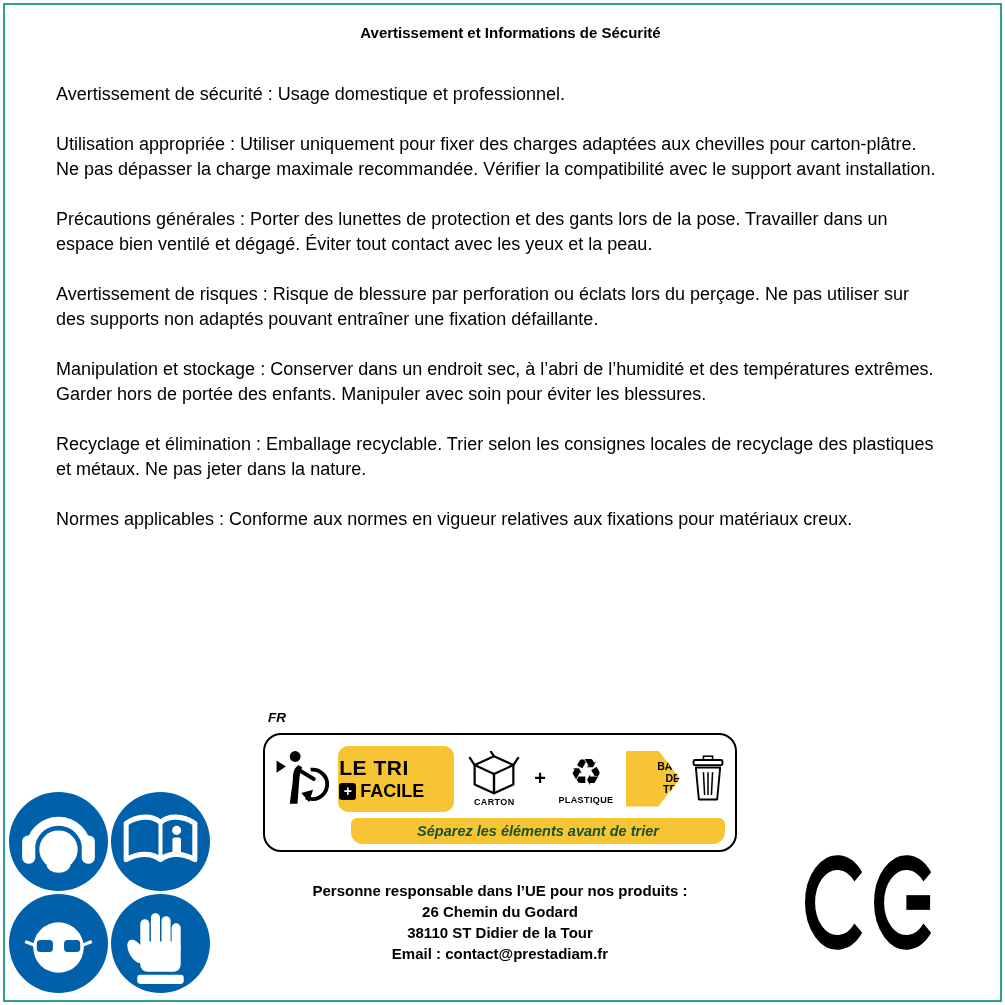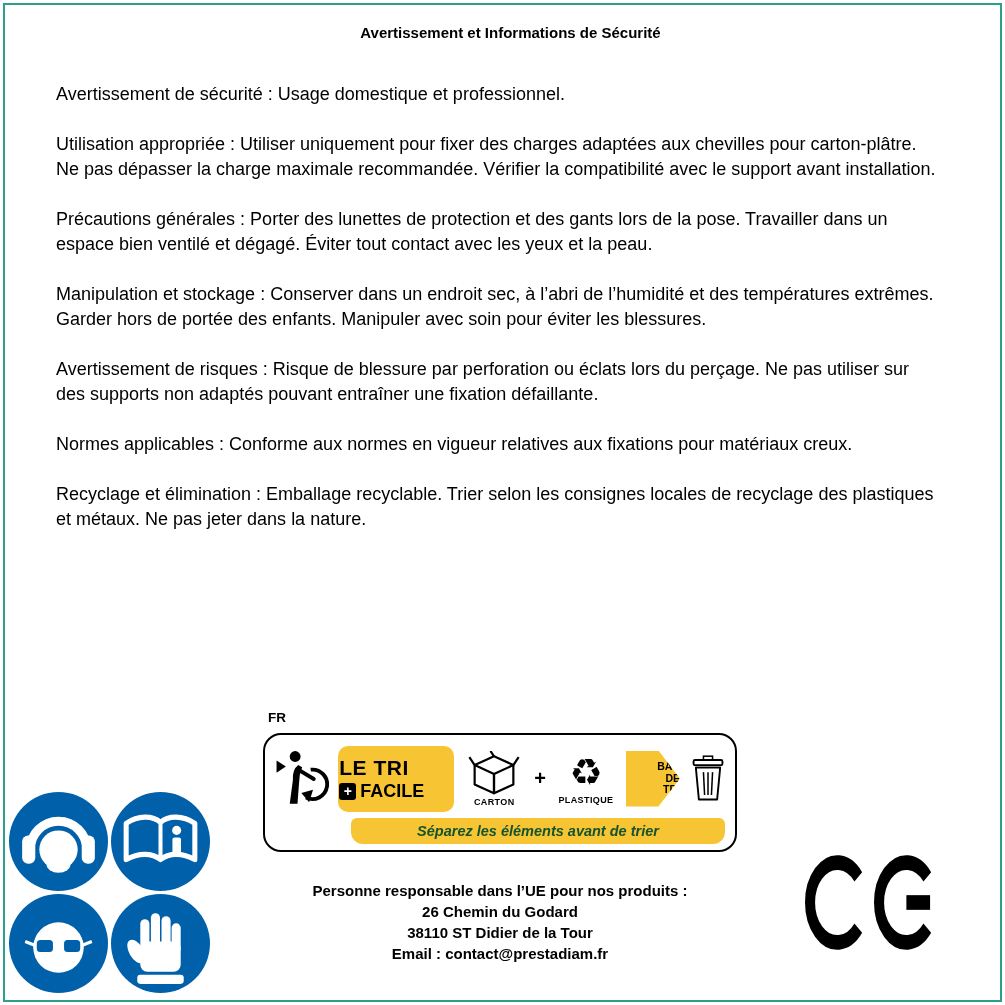--- a/index.html
+++ b/index.html
@@ -109,8 +109,8 @@
   <p>Avertissement de sécurité : Usage domestique et professionnel.</p>
   <p>Utilisation appropriée : Utiliser uniquement pour fixer des charges adaptées aux chevilles pour carton-plâtre. Ne pas dépasser la charge maximale recommandée. Vérifier la compatibilité avec le support avant installation.</p>
   <p>Précautions générales : Porter des lunettes de protection et des gants lors de la pose. Travailler dans un espace bien ventilé et dégagé. Éviter tout contact avec les yeux et la peau.</p>
+  <p>Avertissement de risques : Risque de blessure par perforation ou éclats lors du perçage. Ne pas utiliser sur des supports non adaptés pouvant entraîner une fixation défaillante.</p>
   <p>Manipulation et stockage : Conserver dans un endroit sec, à l’abri de l’humidité et des températures extrêmes. Garder hors de portée des enfants. Manipuler avec soin pour éviter les blessures.</p>
-  <p>Avertissement de risques : Risque de blessure par perforation ou éclats lors du perçage. Ne pas utiliser sur des supports non adaptés pouvant entraîner une fixation défaillante.</p>
   <p>Normes applicables : Conforme aux normes en vigueur relatives aux fixations pour matériaux creux.</p>
   <p>Recyclage et élimination : Emballage recyclable. Trier selon les consignes locales de recyclage des plastiques et métaux. Ne pas jeter dans la nature.</p>
 </div>

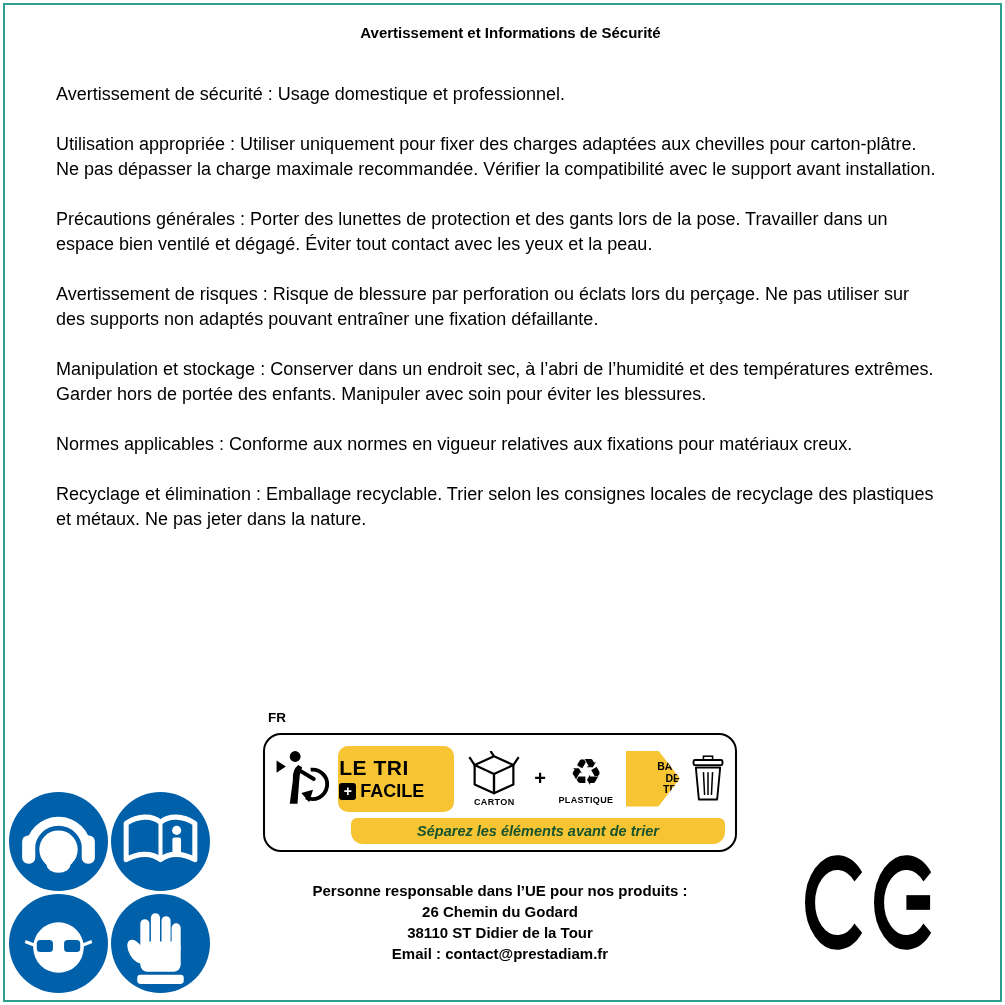--- a/index.html
+++ b/index.html
@@ -111,8 +111,8 @@
   <p>Précautions générales : Porter des lunettes de protection et des gants lors de la pose. Travailler dans un espace bien ventilé et dégagé. Éviter tout contact avec les yeux et la peau.</p>
   <p>Avertissement de risques : Risque de blessure par perforation ou éclats lors du perçage. Ne pas utiliser sur des supports non adaptés pouvant entraîner une fixation défaillante.</p>
   <p>Manipulation et stockage : Conserver dans un endroit sec, à l’abri de l’humidité et des températures extrêmes. Garder hors de portée des enfants. Manipuler avec soin pour éviter les blessures.</p>
+  <p>Recyclage et élimination : Emballage recyclable. Trier selon les consignes locales de recyclage des plastiques et métaux. Ne pas jeter dans la nature.</p>
   <p>Normes applicables : Conforme aux normes en vigueur relatives aux fixations pour matériaux creux.</p>
-  <p>Recyclage et élimination : Emballage recyclable. Trier selon les consignes locales de recyclage des plastiques et métaux. Ne pas jeter dans la nature.</p>
 </div>
 
 <div class="ppe-grid">

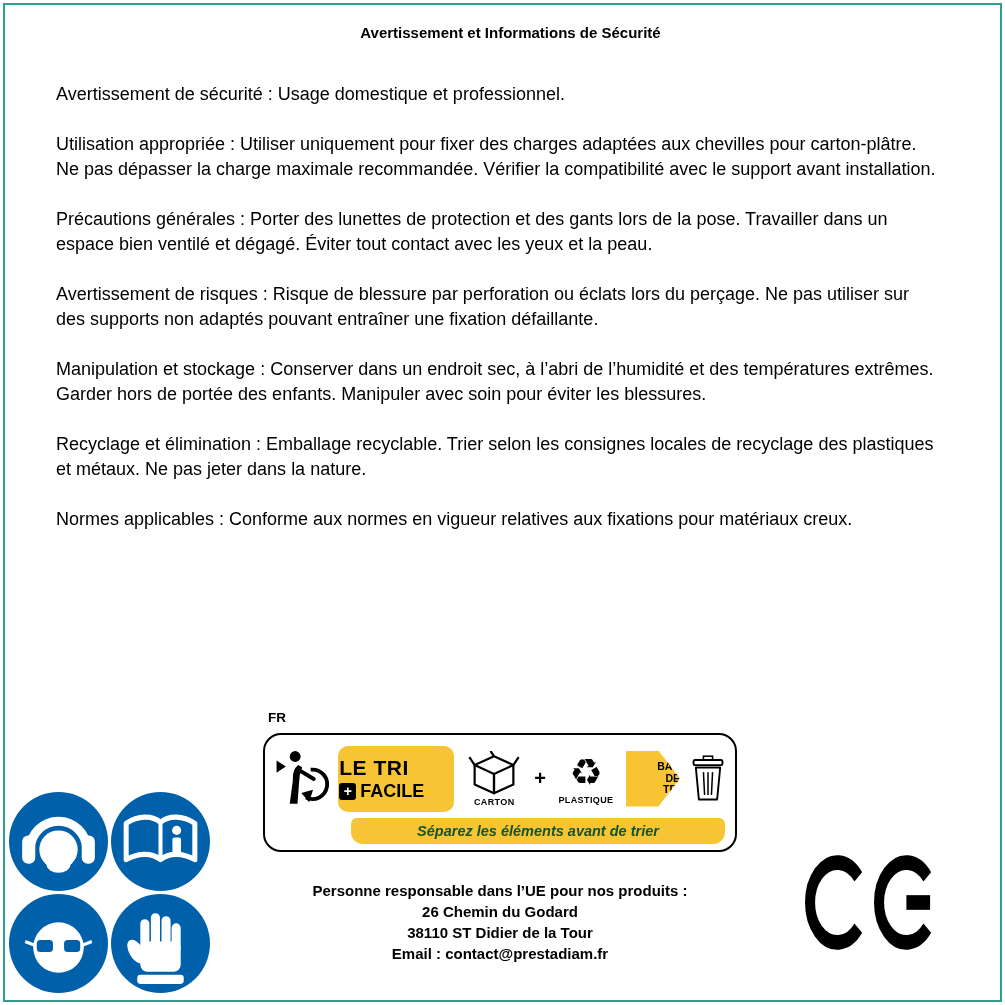--- a/index.html
+++ b/index.html
@@ -42,7 +42,7 @@
 
   .fr-label {
     position: absolute; left: 268px; top: 710px;
-    font-size: 13.5px; font-weight: 700;
+    font-size: 13.5px; font-weight: 700; font-style: italic;
   }
   .info-tri {
     position: absolute; left: 263px; top: 733px; width: 474px;

